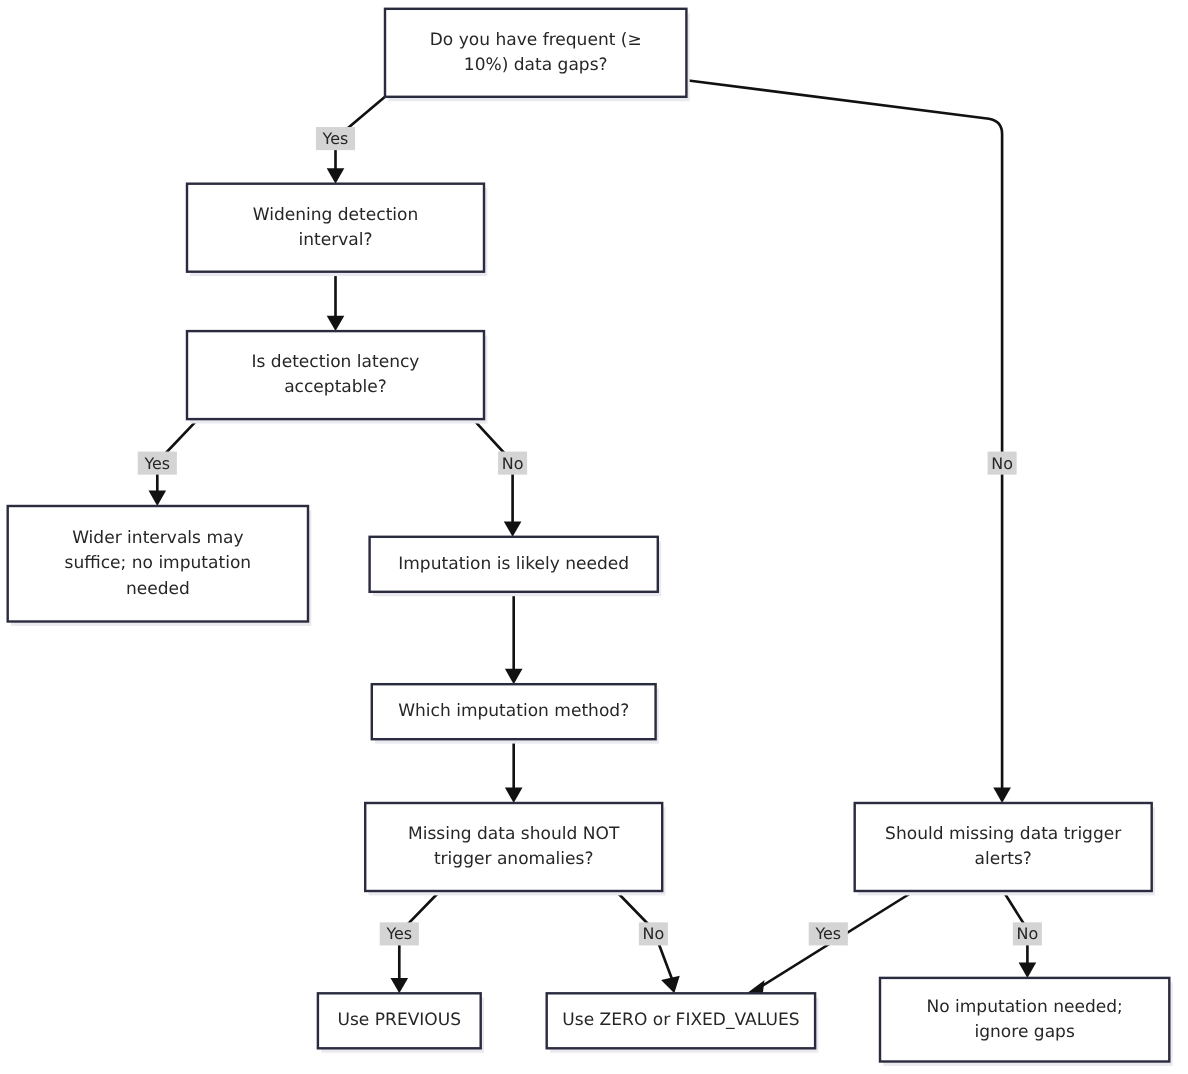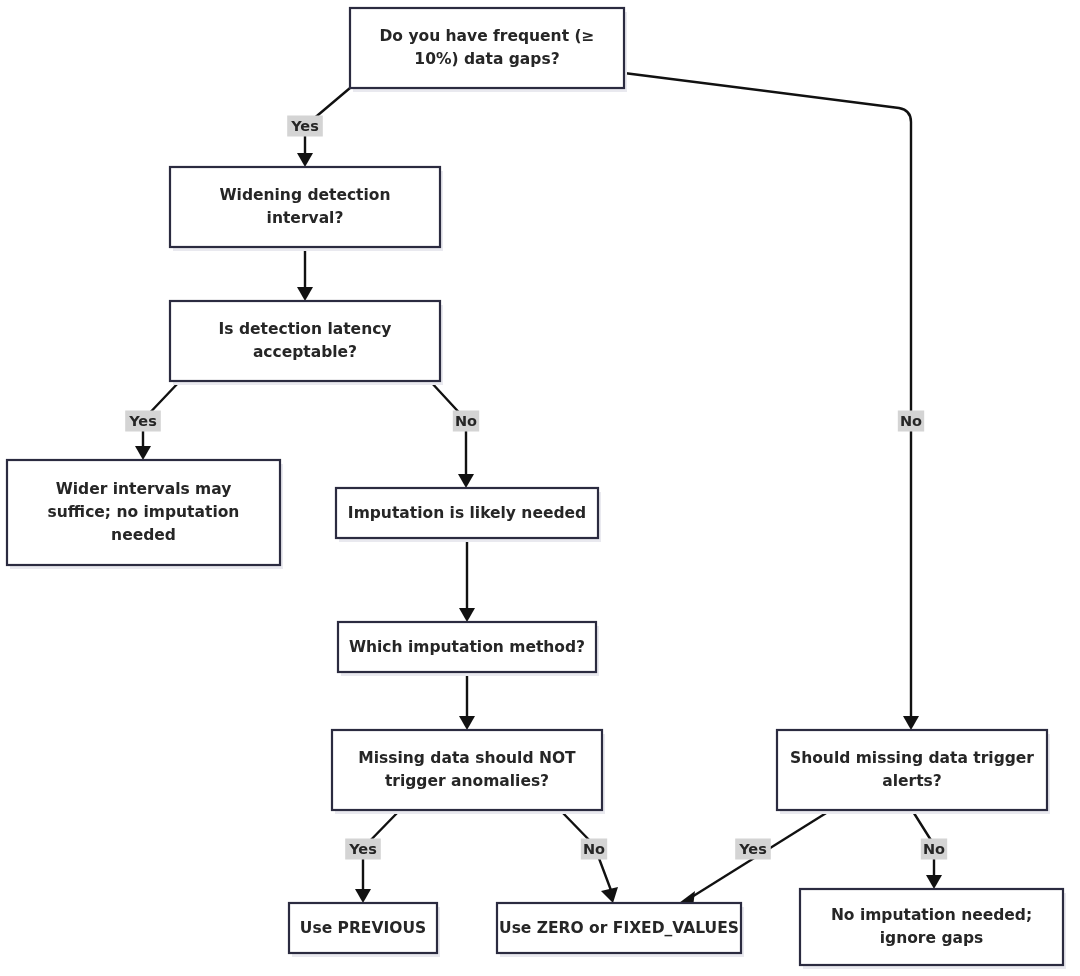--- a/index.html
+++ b/index.html
@@ -17,7 +17,6 @@
     position: relative;
     width: 1080px;
     height: 976px;
-    font-weight: bold;
   }
   svg#flow-svg {
     display: block;

